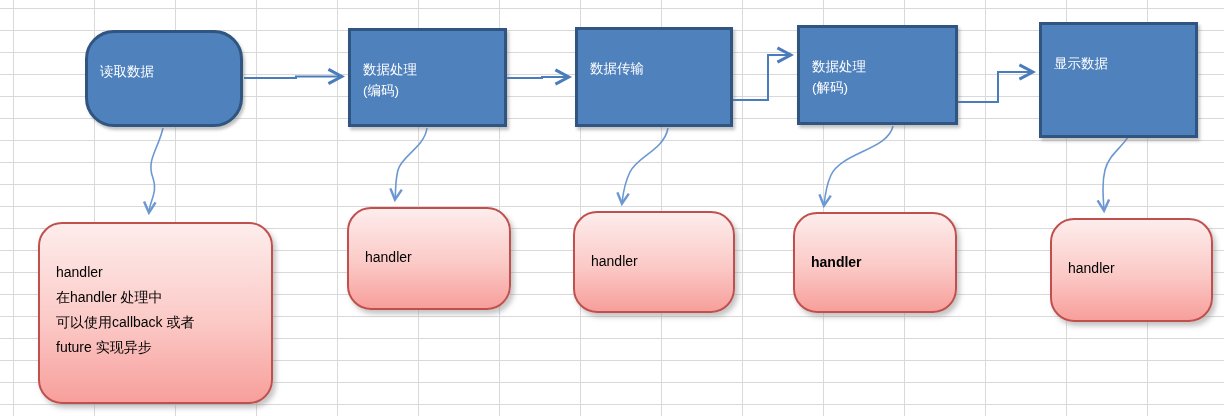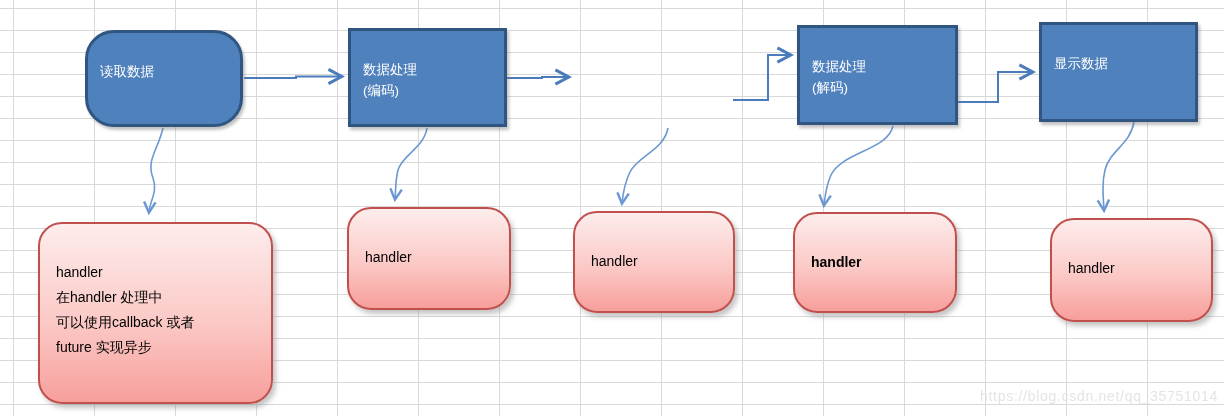--- a/index.html
+++ b/index.html
@@ -99,6 +99,9 @@
     <span>数据处理
 (编码)</span>
   </div>
+  <div class="node" style="left:575px; top:27px; width:158px; height:100px;">
+    <span>数据传输</span>
+  </div>
   <div class="node" style="left:797px; top:25px; width:161px; height:100px;">
     <span>数据处理
 (解码)</span>

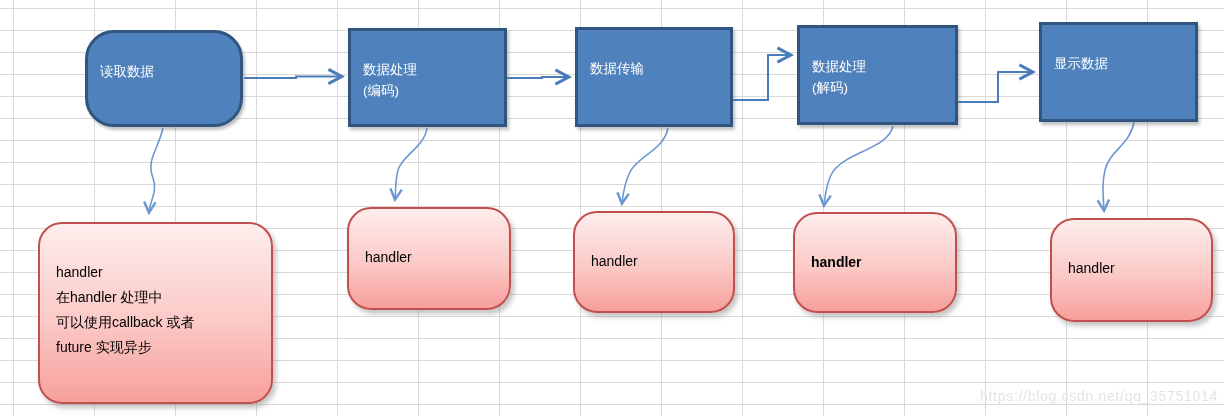--- a/index.html
+++ b/index.html
@@ -106,7 +106,7 @@
     <span>数据处理
 (解码)</span>
   </div>
-  <div class="node" style="left:1039px; top:22px; width:159px; height:100px;">
+  <div class="node" style="left:1039px; top:22px; width:159px; height:116px;">
     <span>显示数据</span>
   </div>
 

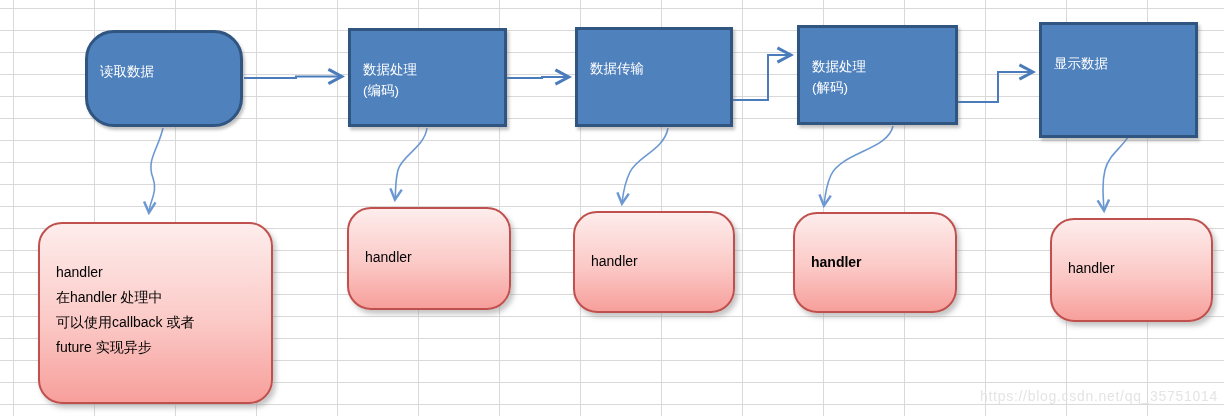--- a/index.html
+++ b/index.html
@@ -129,7 +129,6 @@
     <span>handler</span>
   </div>
 
-  <div class="watermark">https://blog.csdn.net/qq_35751014</div>
 
 </div>
 

